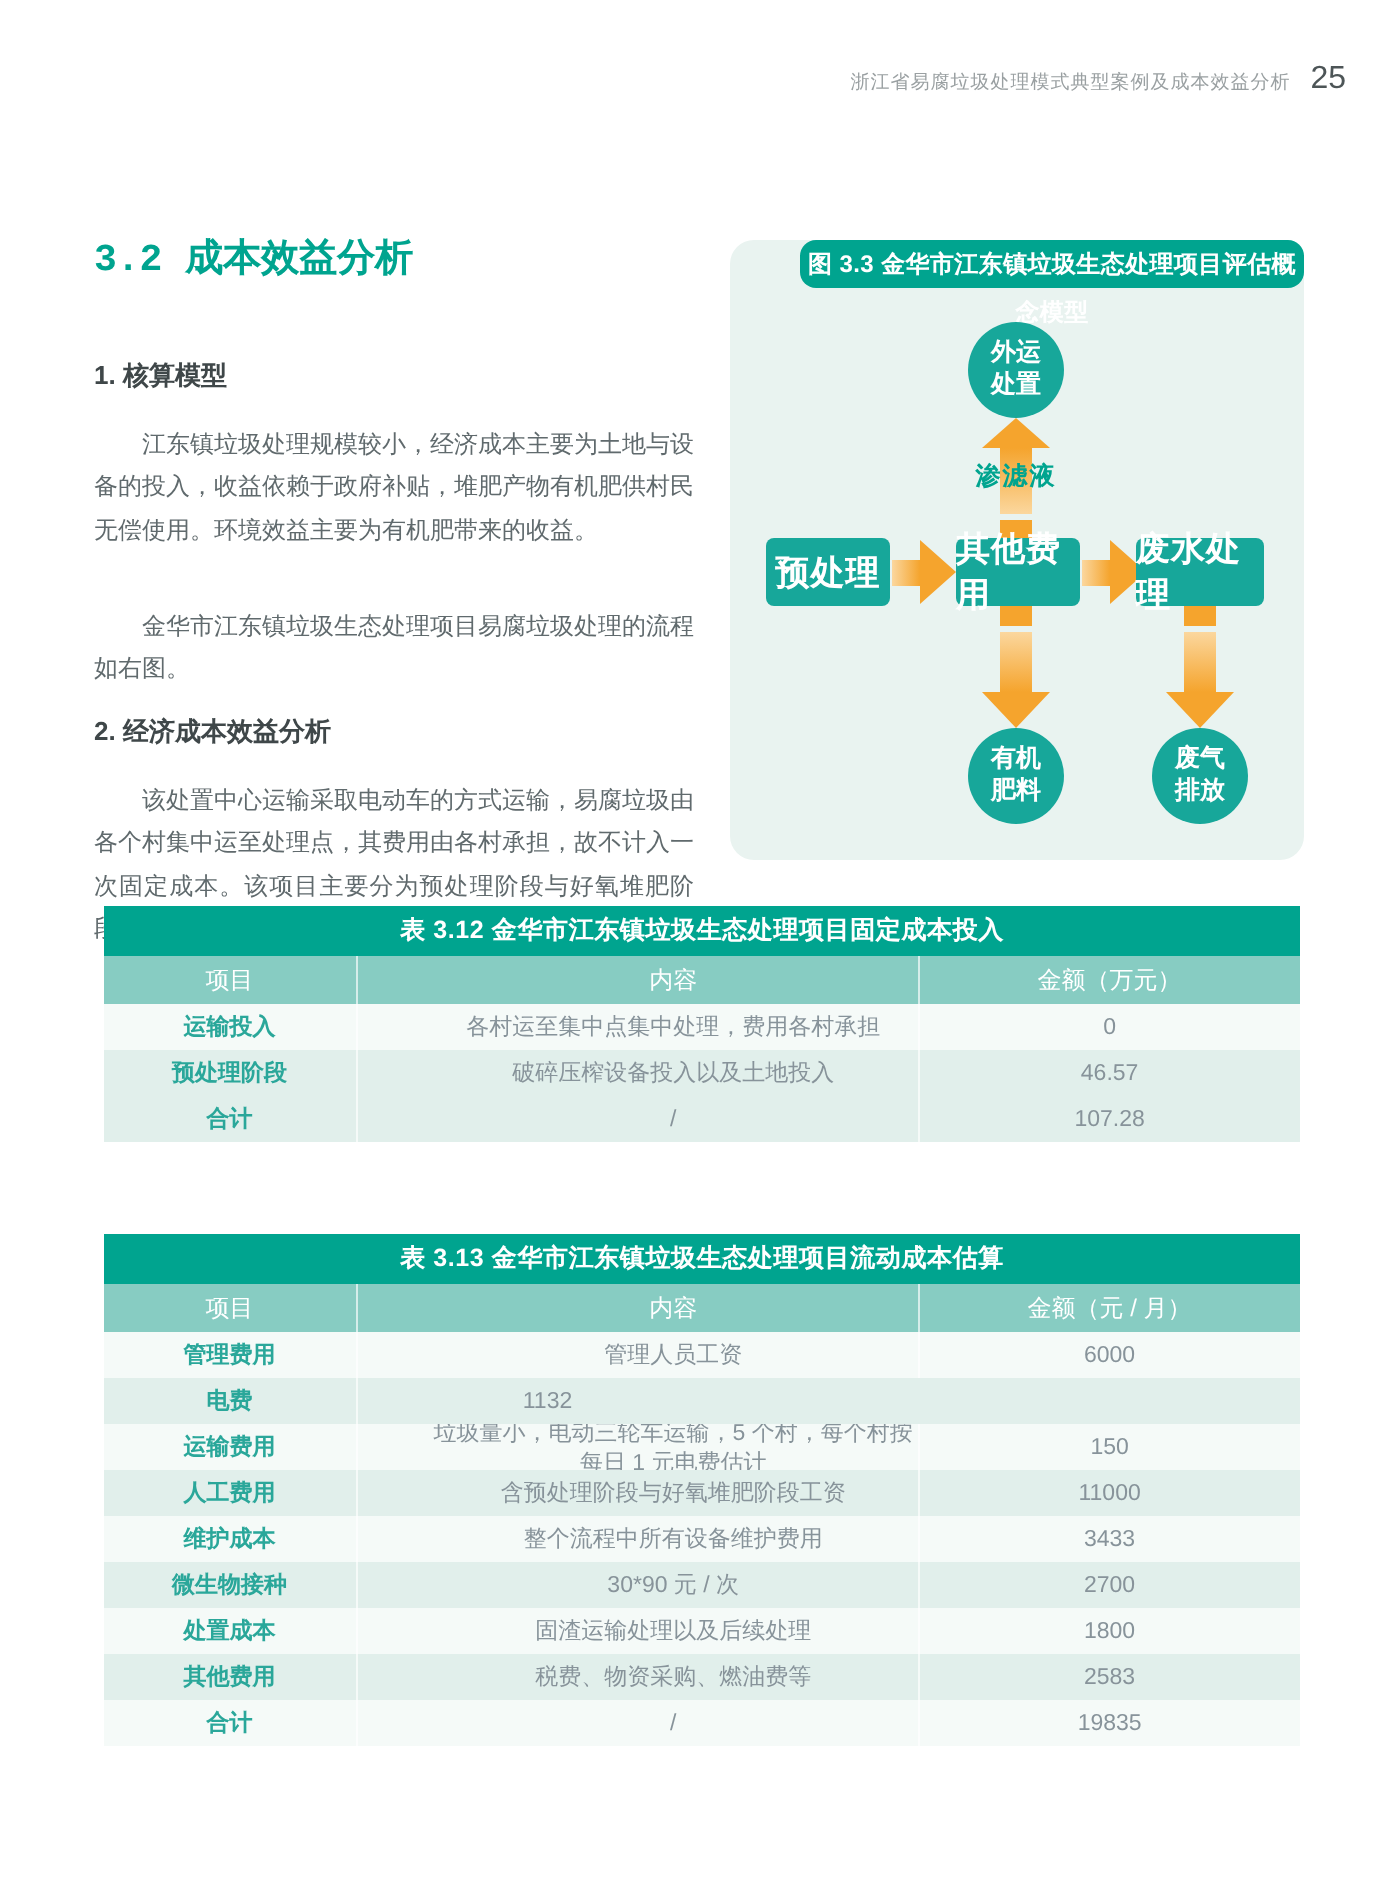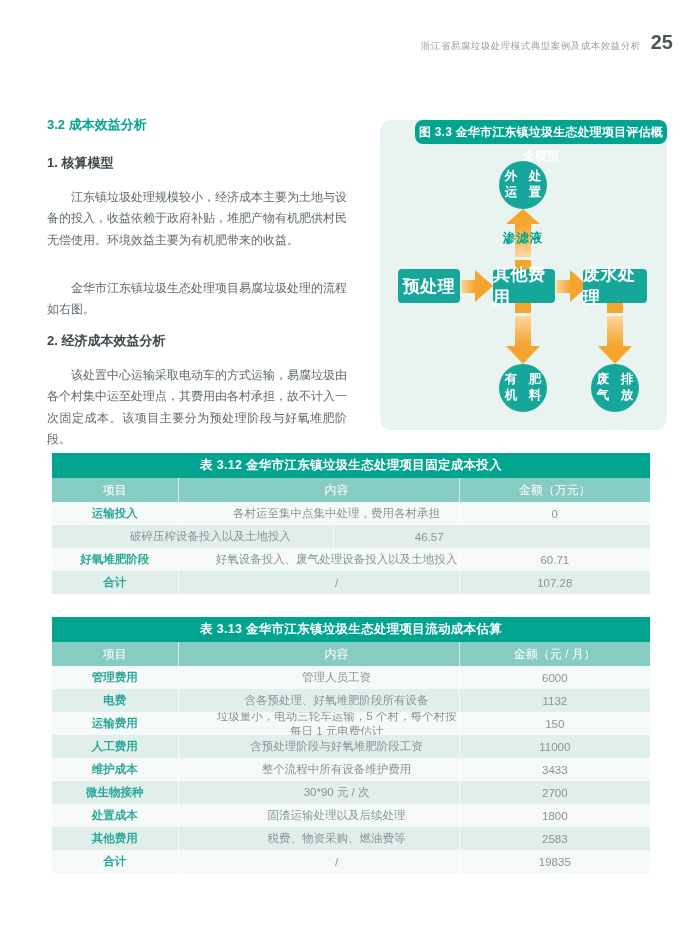--- a/index.html
+++ b/index.html
@@ -32,7 +32,7 @@
     display:flex; align-items:baseline; gap:10px;
   }
   .running-title{font-size:9.5px;color:var(--muted);letter-spacing:.5px;}
-  .page-number{font-size:20px;font-weight:bold;color:var(--pagenum);}
+  .page-number{font-size:16px;font-weight:normal;color:var(--pagenum);}
   
   .left-col{position:absolute;left:47px;top:116px;width:300px;}
   .section-title{font-size:13px;font-weight:bold;color:var(--teal);margin-bottom:20px;}

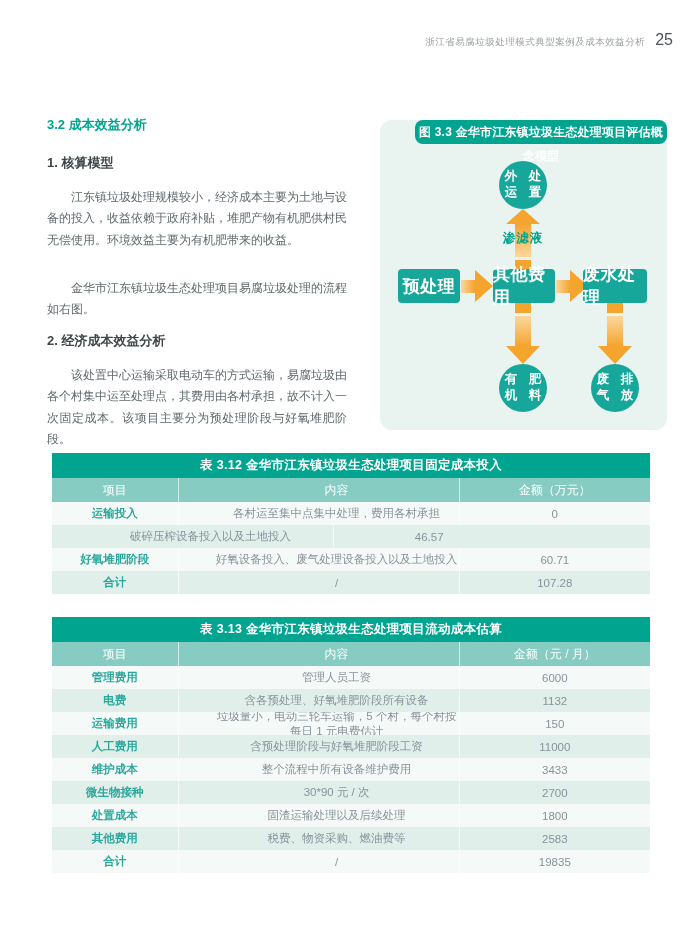--- a/index.html
+++ b/index.html
@@ -35,7 +35,7 @@
   .page-number{font-size:16px;font-weight:normal;color:var(--pagenum);}
   
   .left-col{position:absolute;left:47px;top:116px;width:300px;}
-  .section-title{font-size:13px;font-weight:bold;color:var(--teal);margin-bottom:20px;}
+  .section-title{font-size:19px;font-weight:bold;color:var(--teal);margin-bottom:37px;font-family:Liberation Mono, monospace;}
   .sub-heading{font-size:13px;font-weight:bold;color:var(--heading-text);margin-bottom:15px;}
   .para{
     font-size:12px;color:var(--body-text);line-height:1.78;

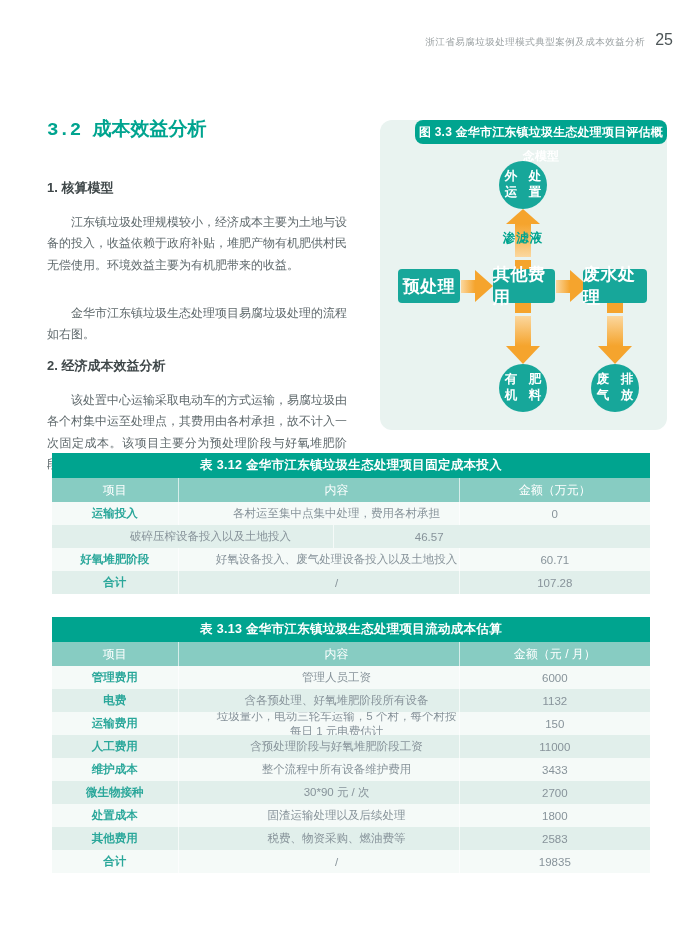--- a/index.html
+++ b/index.html
@@ -44,7 +44,7 @@
   .para.last-of-block{margin-bottom:27px;}
   
   .figure{
-    position:absolute;left:380px;top:120px;width:287px;height:310px;
+    position:absolute;left:365px;top:120px;width:287px;height:310px;
     background:var(--mint-bg);border-radius:12px;padding-left:35px;
   }
   .figure-title{

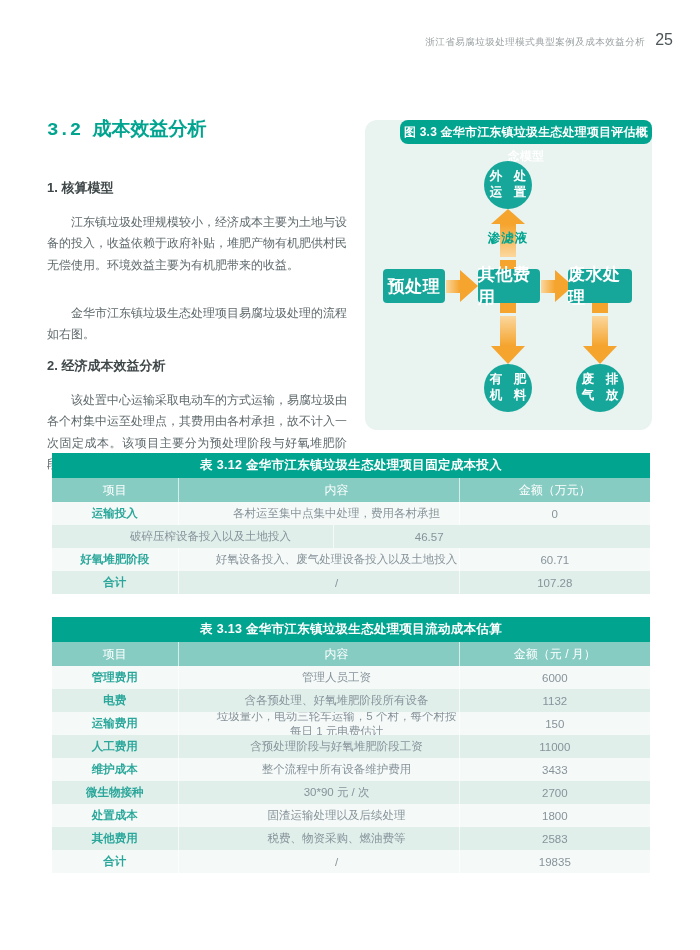--- a/index.html
+++ b/index.html
@@ -55,7 +55,7 @@
   .node-circle{
     position:absolute;width:48px;height:48px;border-radius:50%;
     background:var(--teal-node);color:#fff;font-size:12.5px;font-weight:bold;
-    display:flex;flex-direction:row;align-items:center;justify-content:center;
+    display:flex;flex-direction:column;align-items:center;justify-content:center;
     line-height:1.25;text-align:center;
   }
   .node-box{

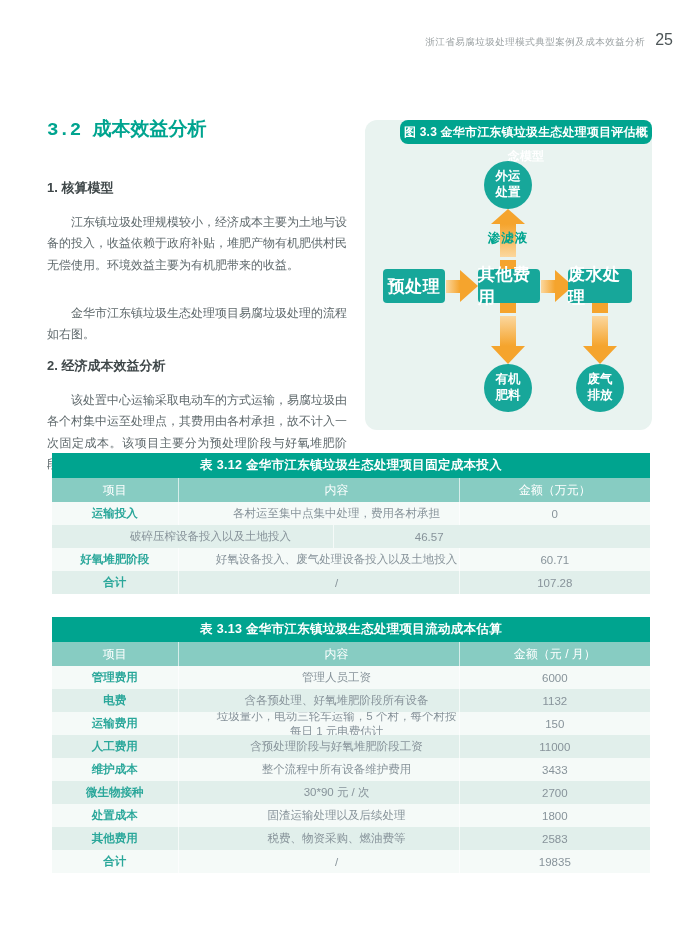--- a/index.html
+++ b/index.html
@@ -176,6 +176,7 @@
       <div class="cell c2">0</div>
     </div>
     <div class="tbl-row even">
+      <div class="cell c0">预处理阶段</div>
       <div class="cell c1">破碎压榨设备投入以及土地投入</div>
       <div class="cell c2">46.57</div>
     </div>

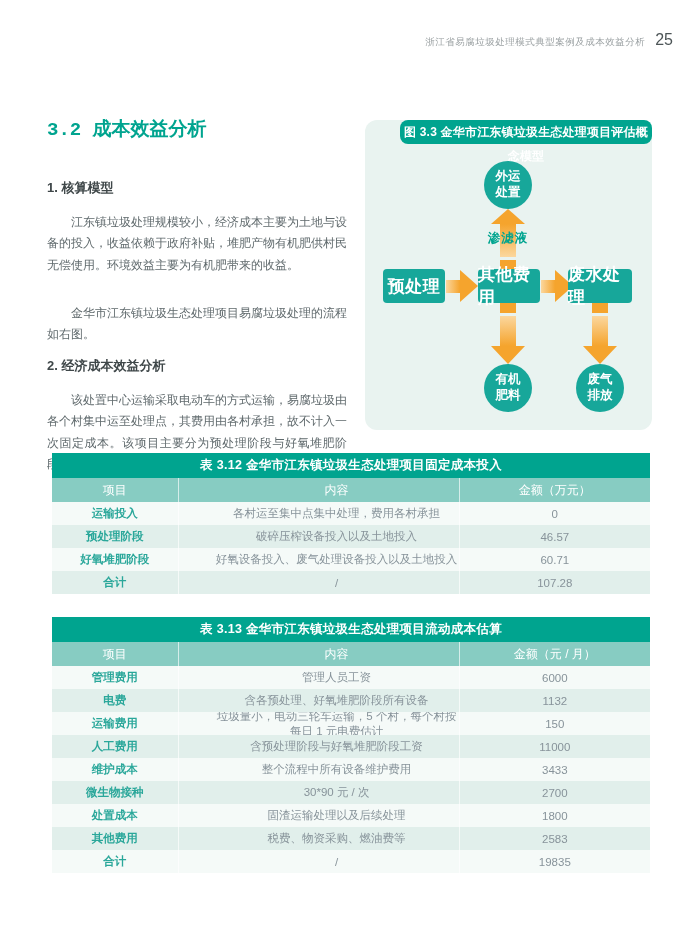--- a/index.html
+++ b/index.html
@@ -180,11 +180,6 @@
       <div class="cell c1">破碎压榨设备投入以及土地投入</div>
       <div class="cell c2">46.57</div>
     </div>
-    <div class="tbl-row odd">
-      <div class="cell c0">好氧堆肥阶段</div>
-      <div class="cell c1">好氧设备投入、废气处理设备投入以及土地投入</div>
-      <div class="cell c2">60.71</div>
-    </div>
     <div class="tbl-row even">
       <div class="cell c0">合计</div>
       <div class="cell c1">/</div>

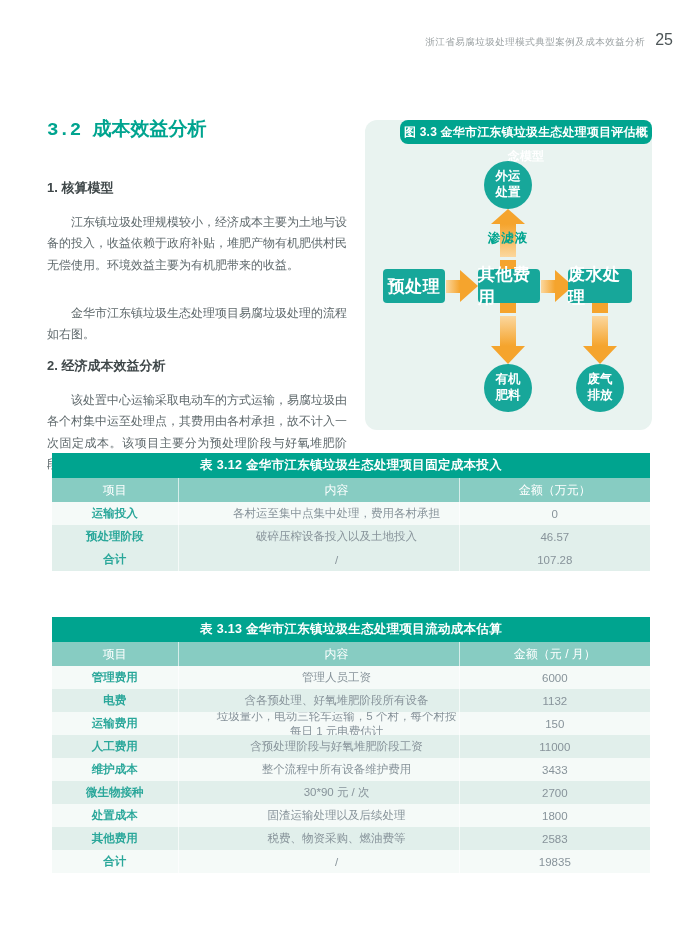--- a/index.html
+++ b/index.html
@@ -200,7 +200,6 @@
     </div>
     <div class="tbl-row even">
       <div class="cell c0">电费</div>
-      <div class="cell c1">含各预处理、好氧堆肥阶段所有设备</div>
       <div class="cell c2">1132</div>
     </div>
     <div class="tbl-row odd">

